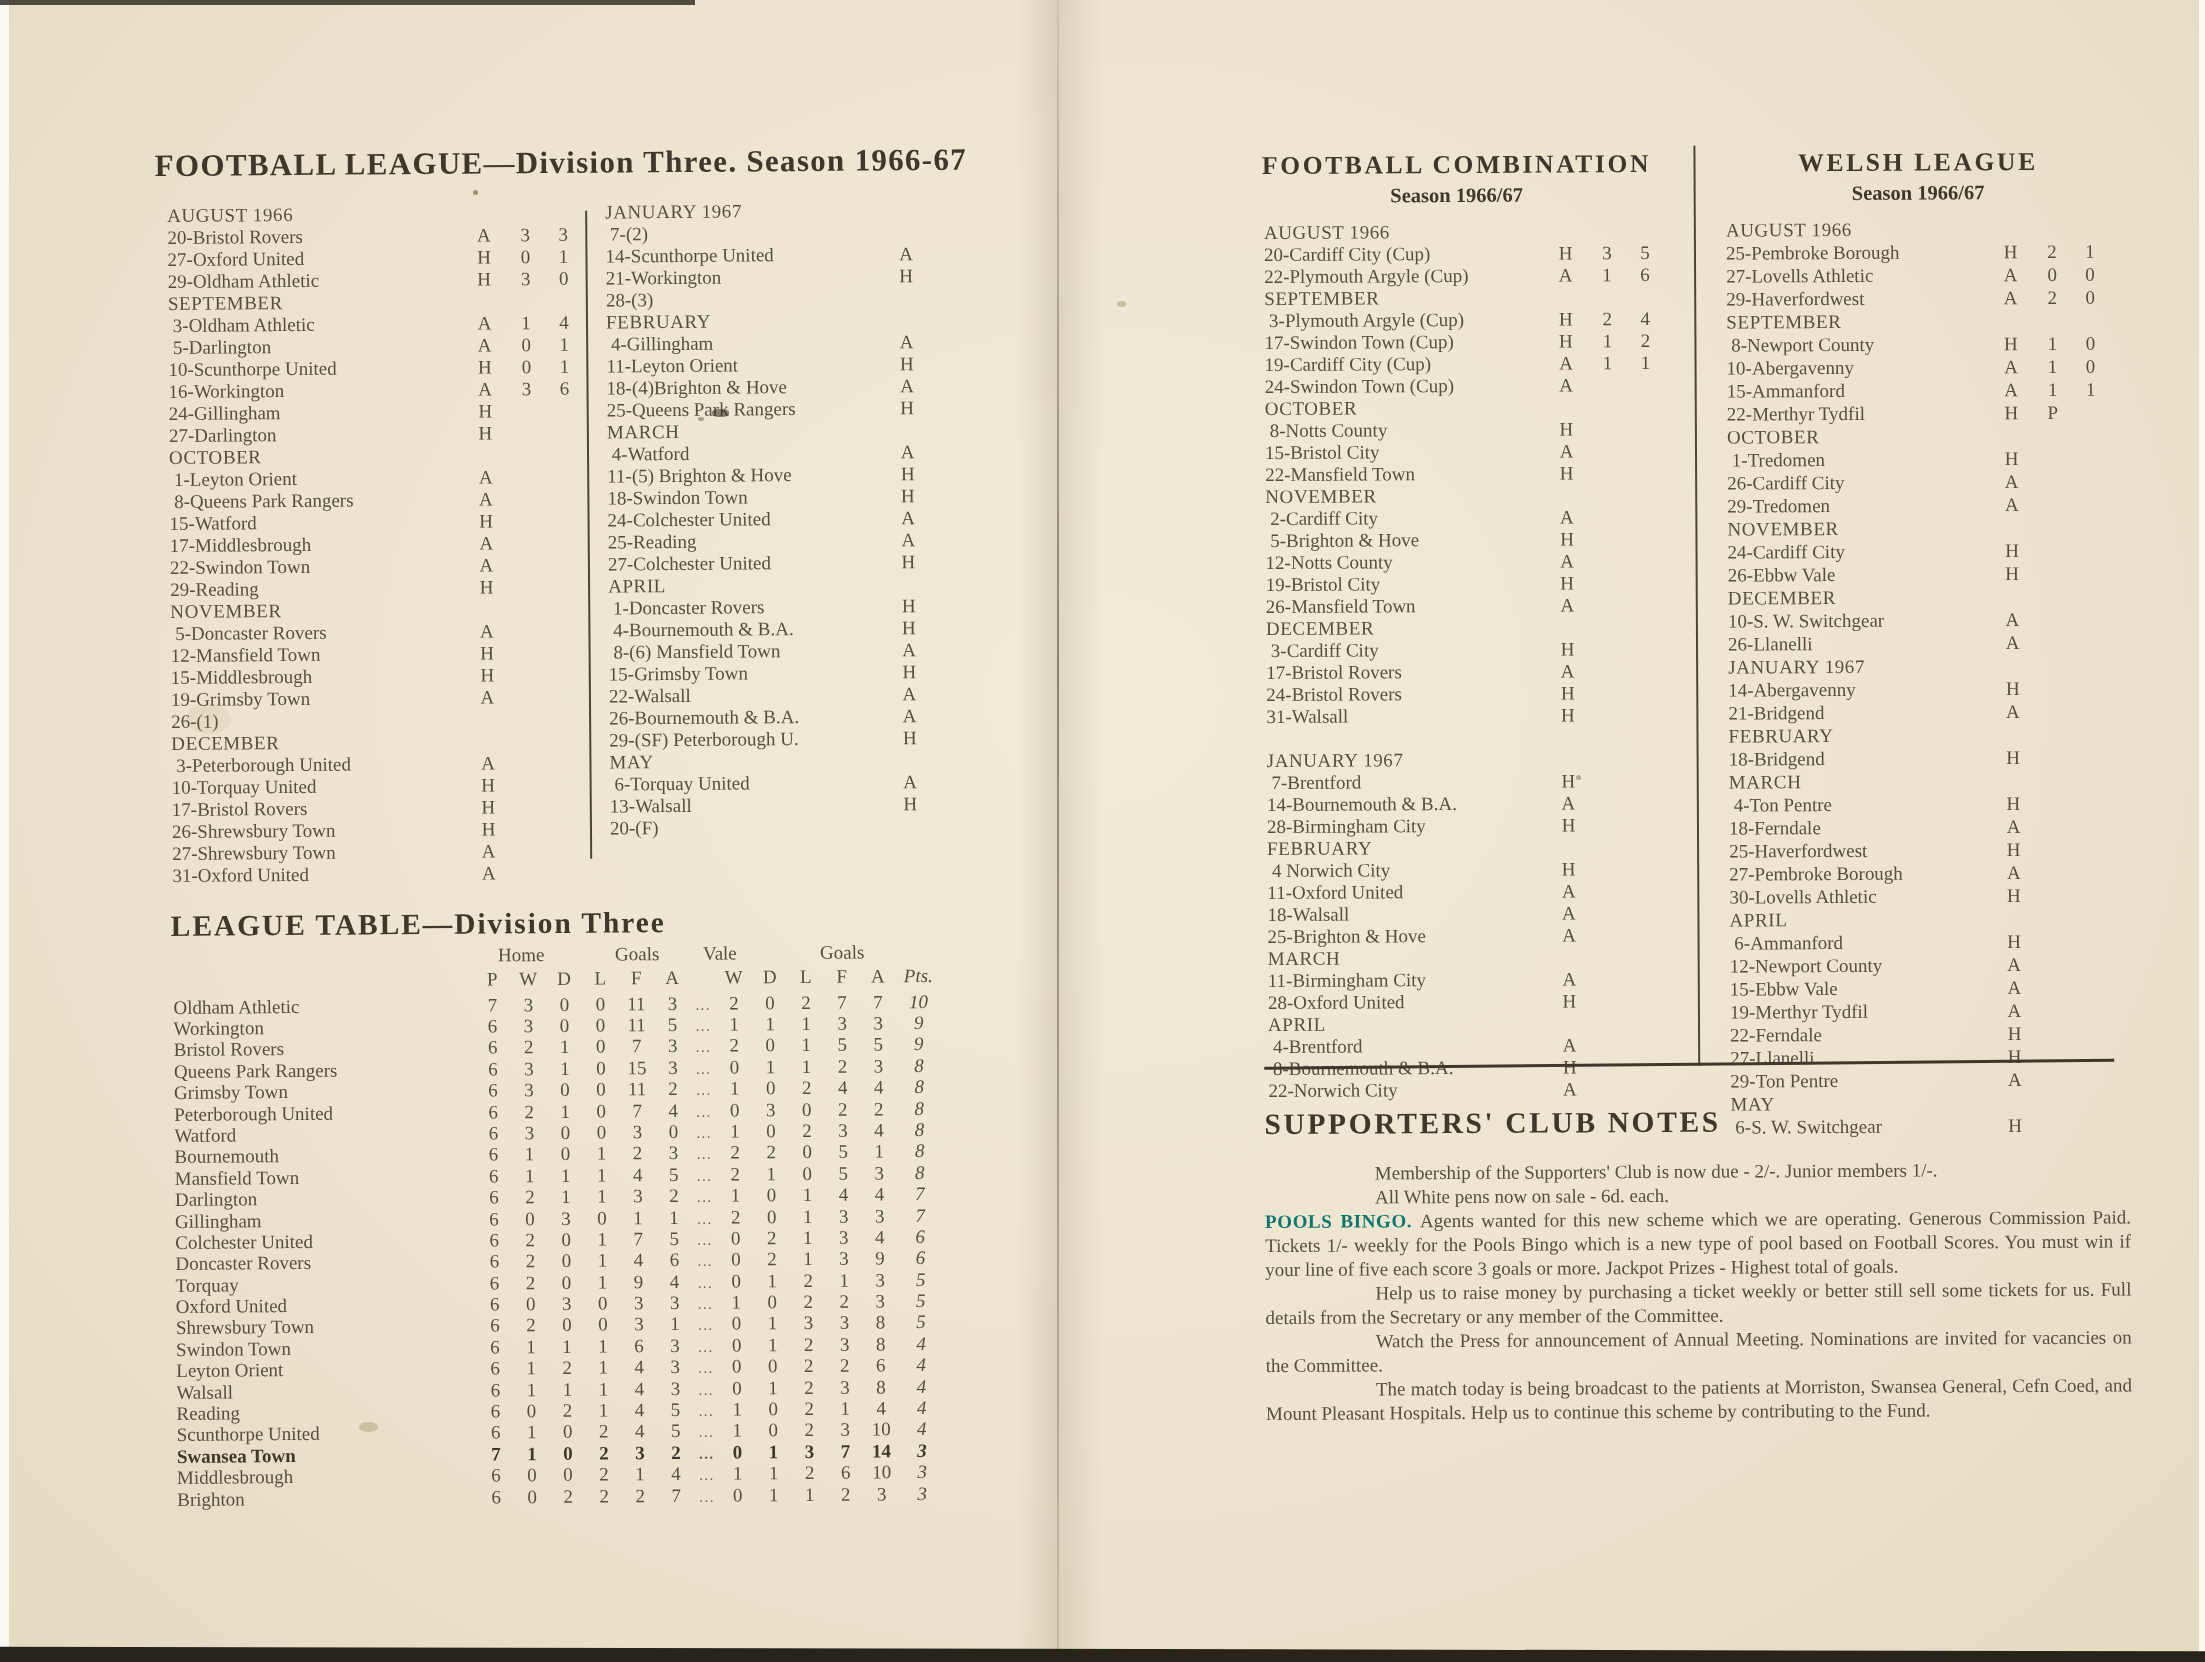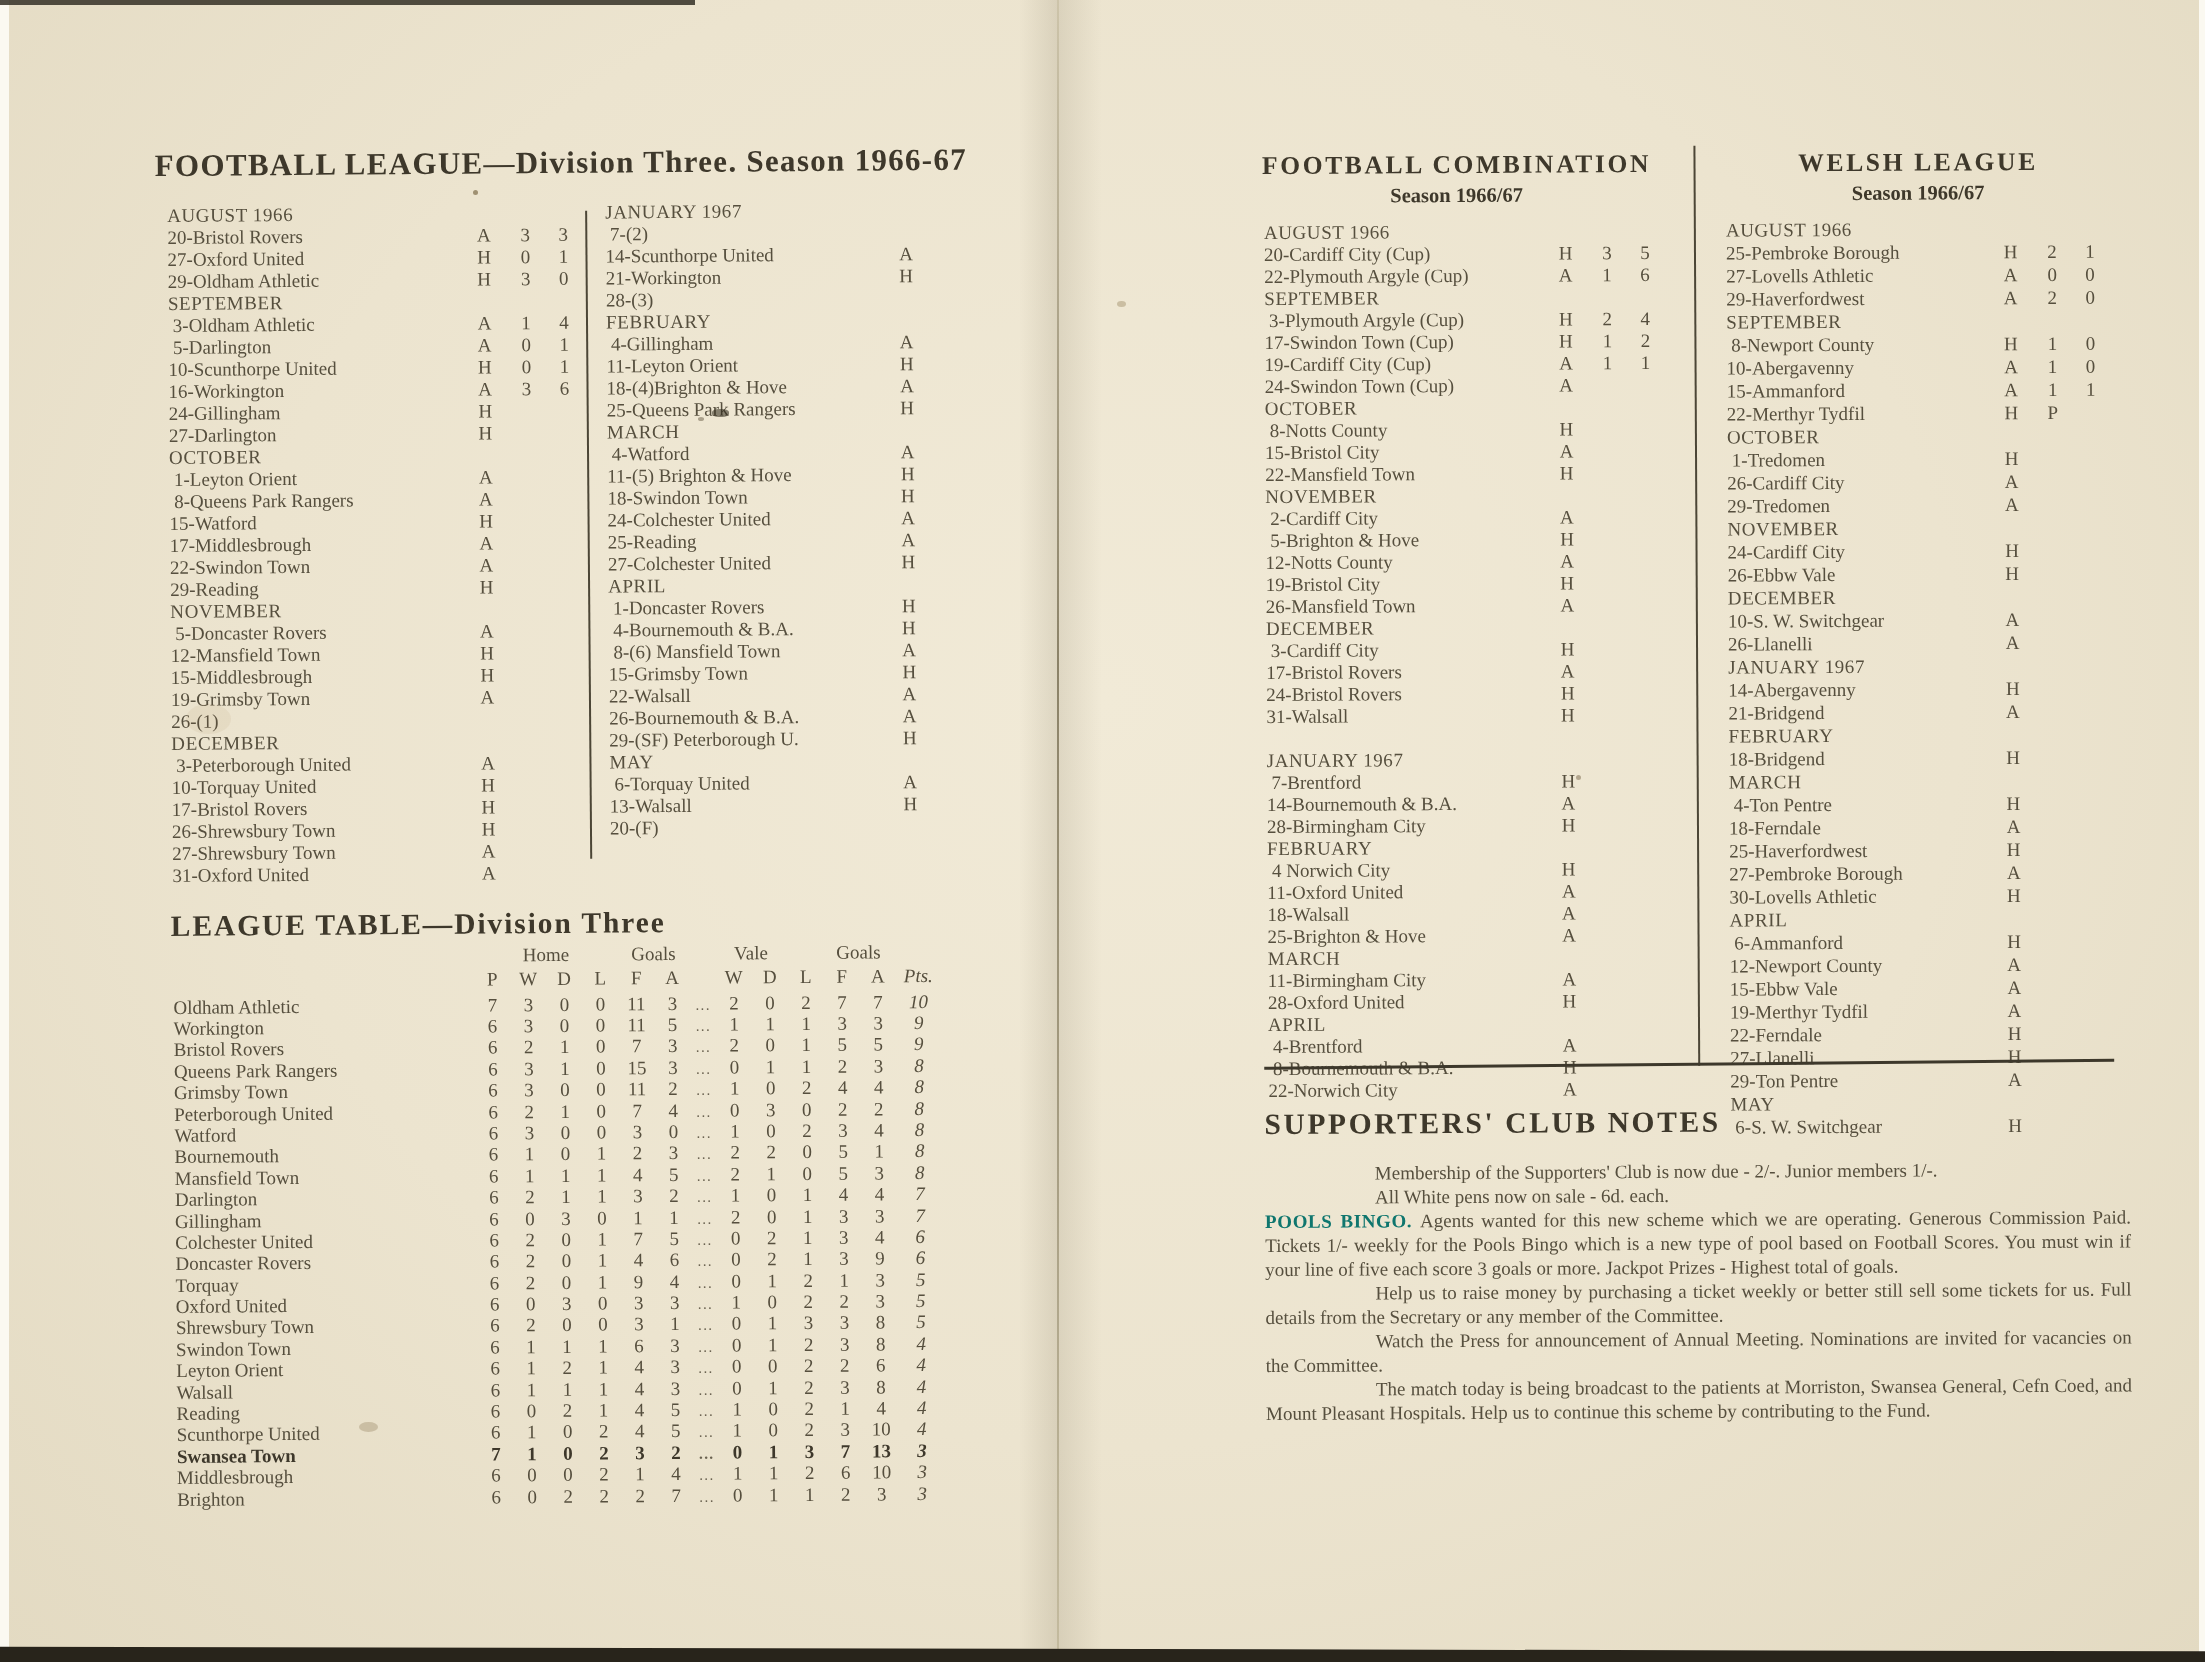--- a/index.html
+++ b/index.html
@@ -44,7 +44,7 @@
   
   #league-table{position:absolute;left:172px;top:944px;width:768px;font-size:19px;}
   .lt-head1{position:relative;height:24px;}
-  .lt-head1 span{position:absolute;text-align:center;}
+  .lt-head1 span{position:absolute;}
   .lt-row,.lt-head2{display:flex;align-items:baseline;height:21.4px;}
   .lt-head2{height:25.6px;}
   .lt-team{width:301px;flex:0 0 auto;overflow:hidden;white-space:nowrap;}

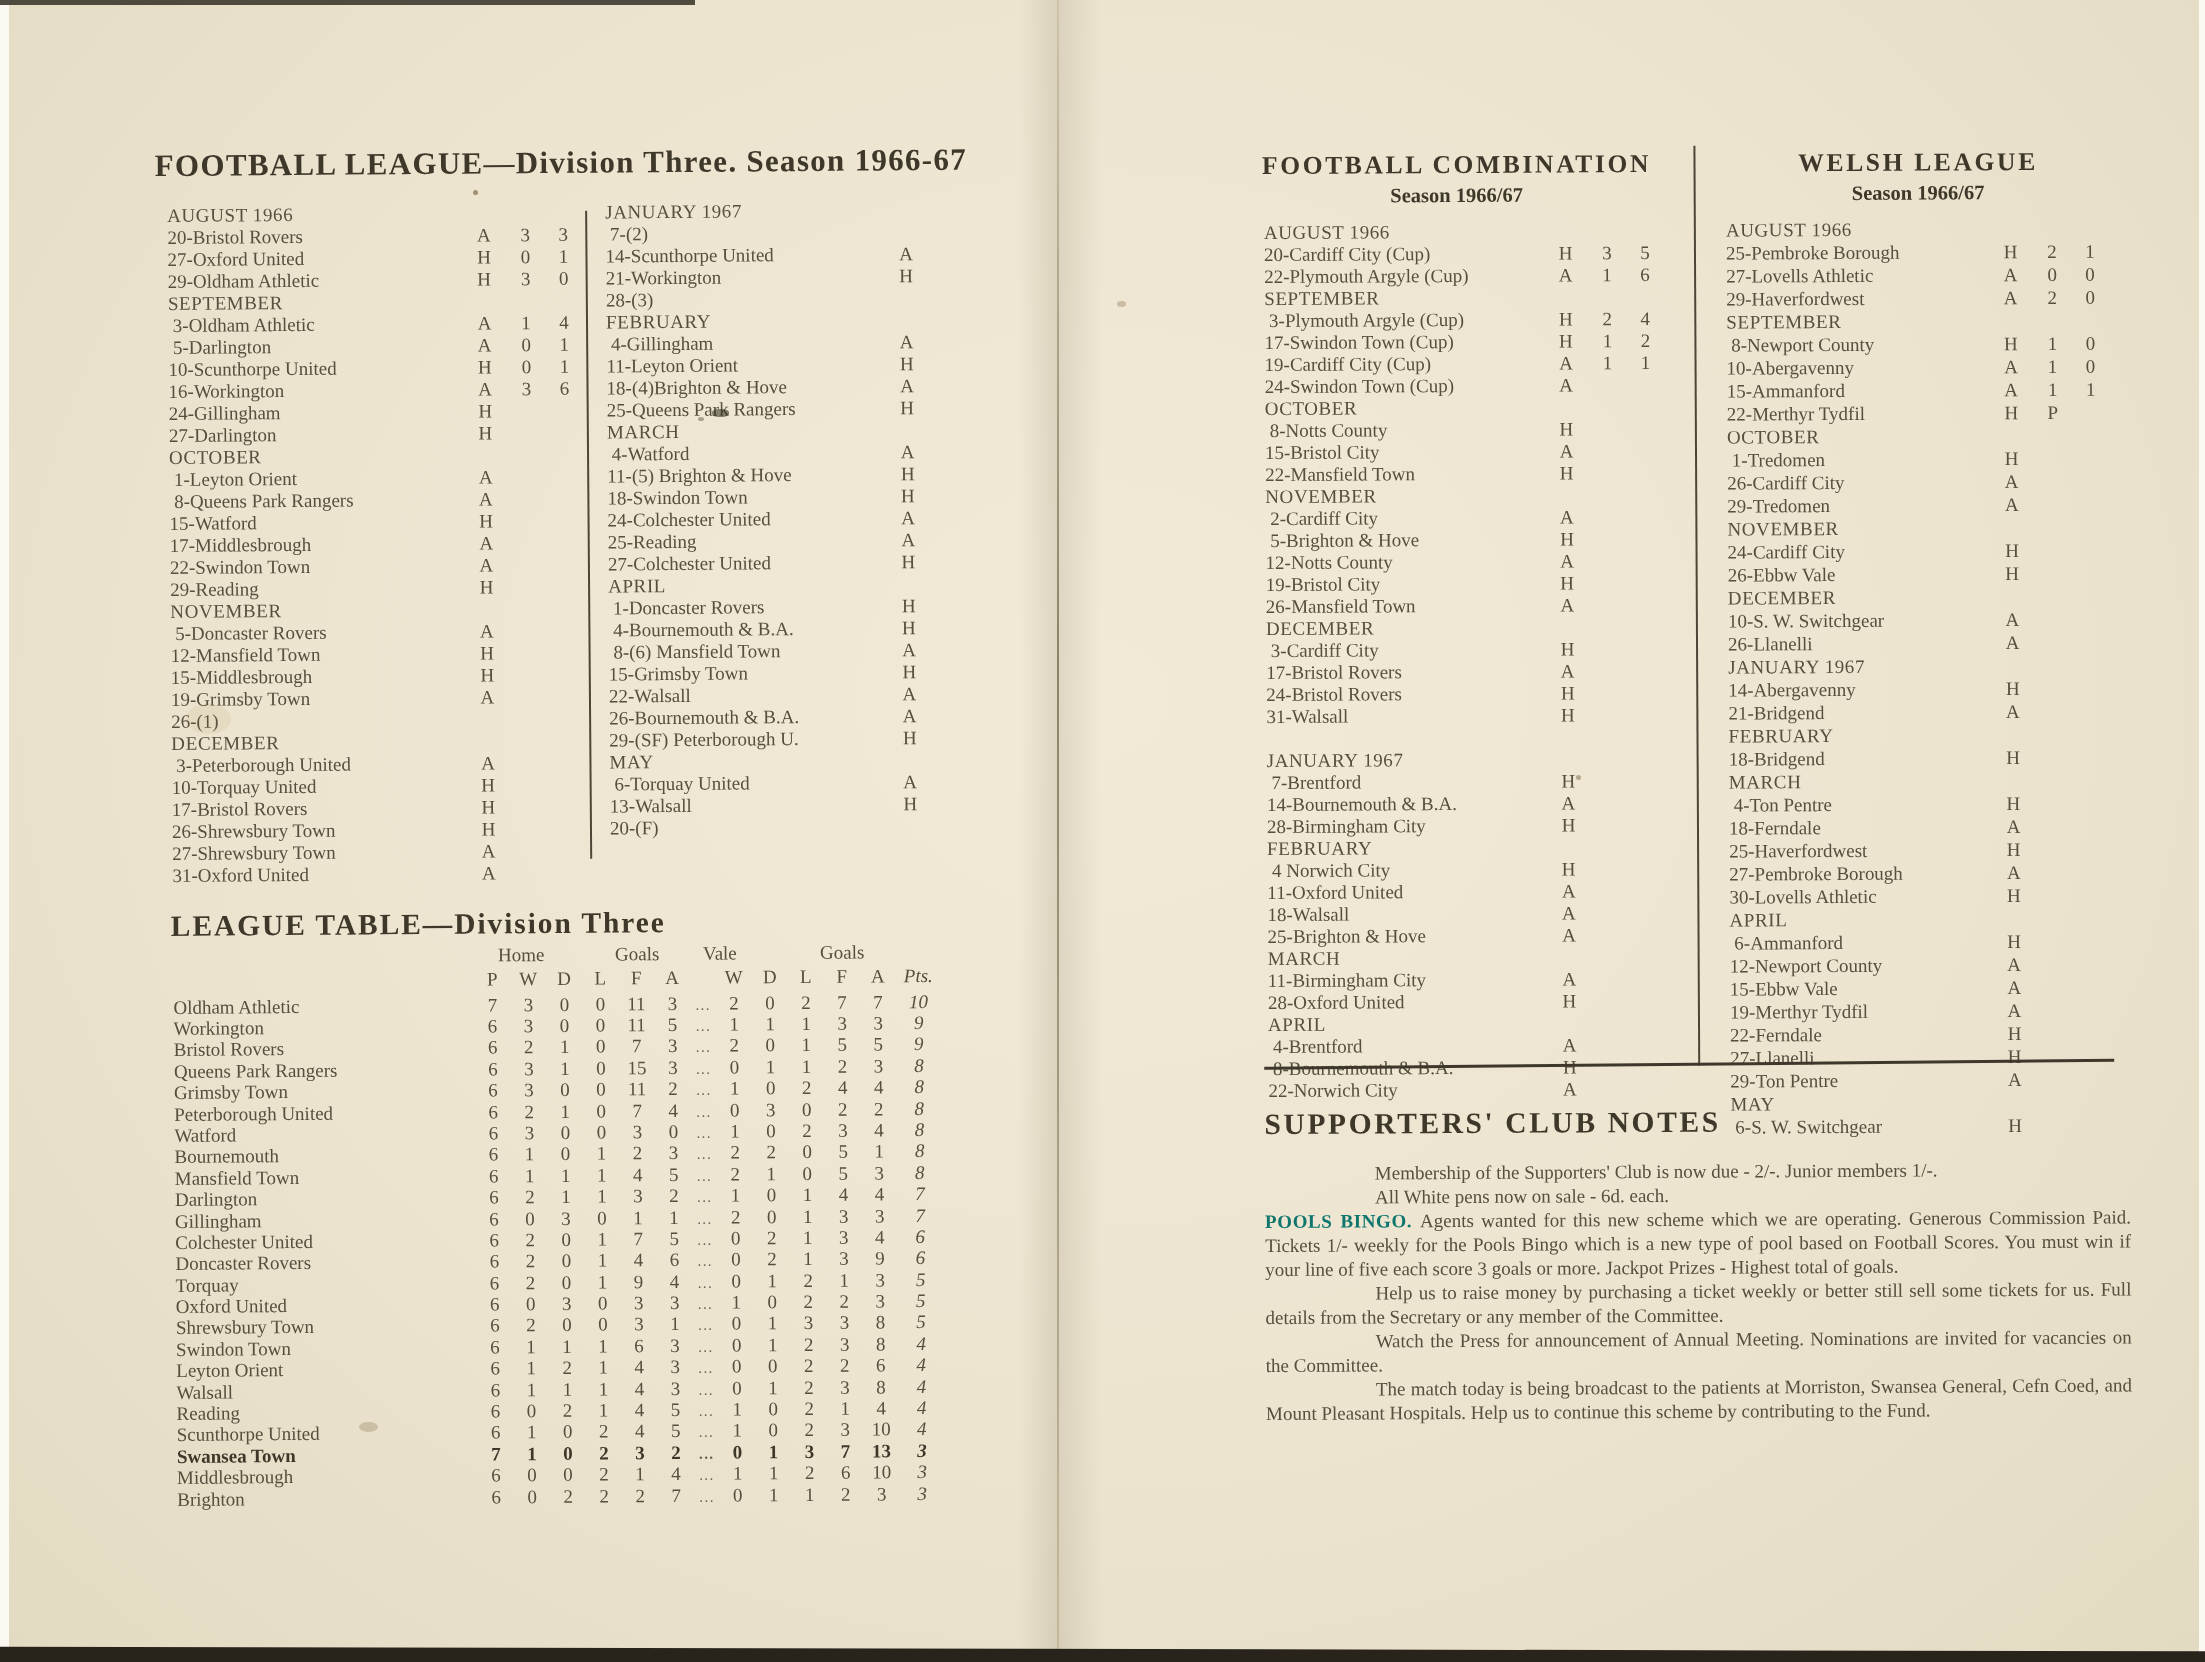--- a/index.html
+++ b/index.html
@@ -518,7 +518,7 @@
             <span class="lt-c">1</span>
             <span class="lt-c">3</span>
             <span class="lt-c">7</span>
-            <span class="lt-c">13</span>
+            <span class="lt-c">14</span>
             <span class="lt-pts">3</span>
           </div>
           <div class="lt-row">

